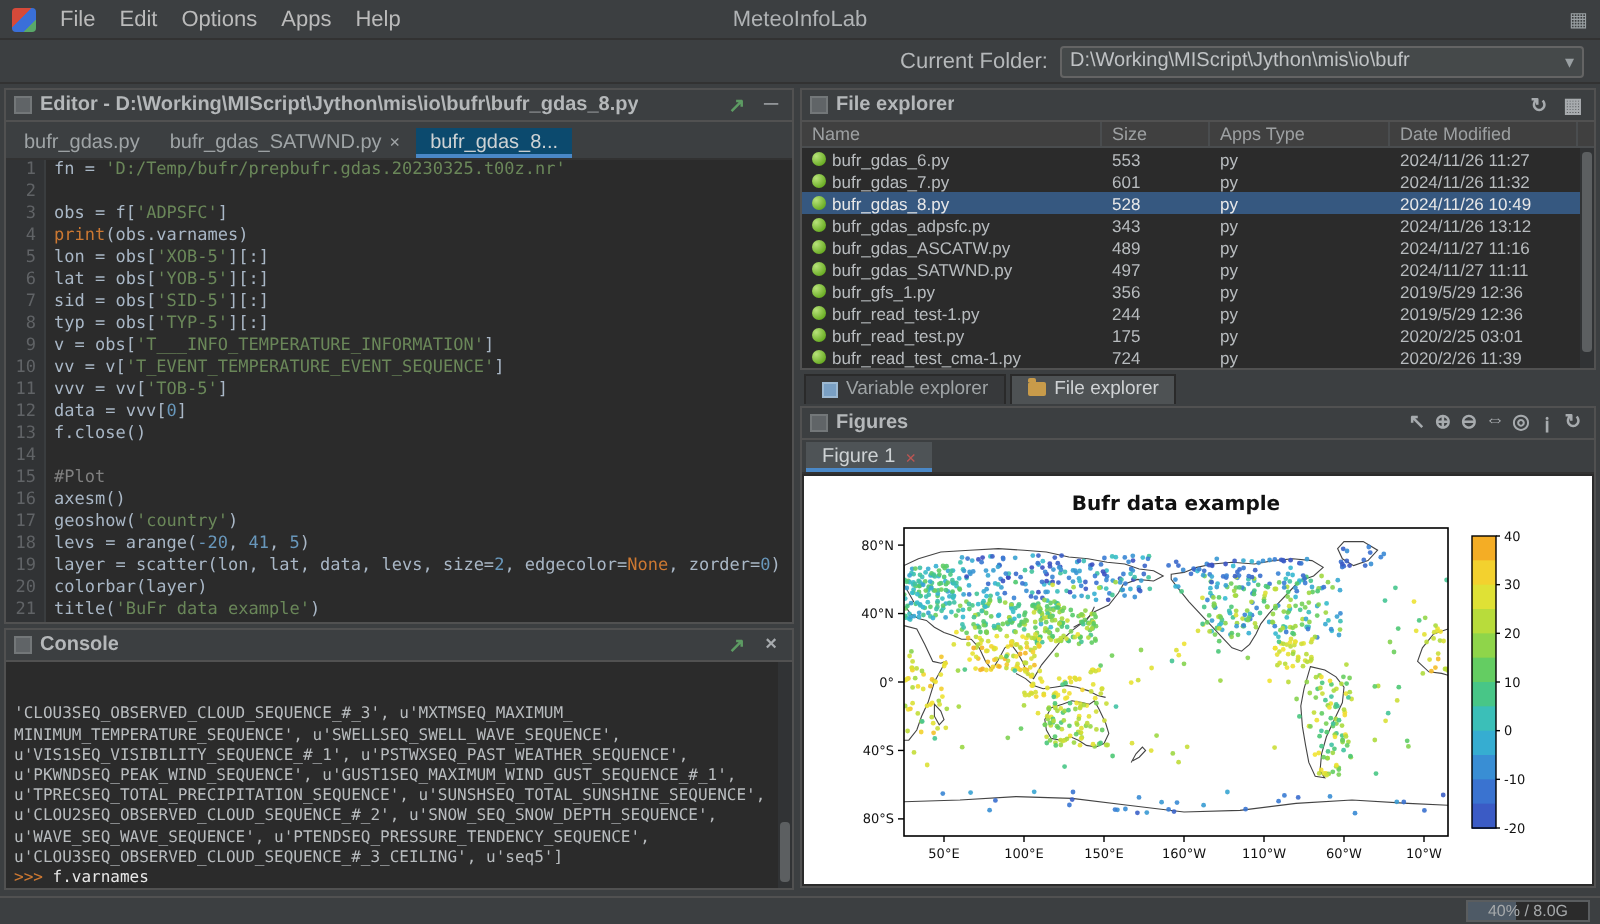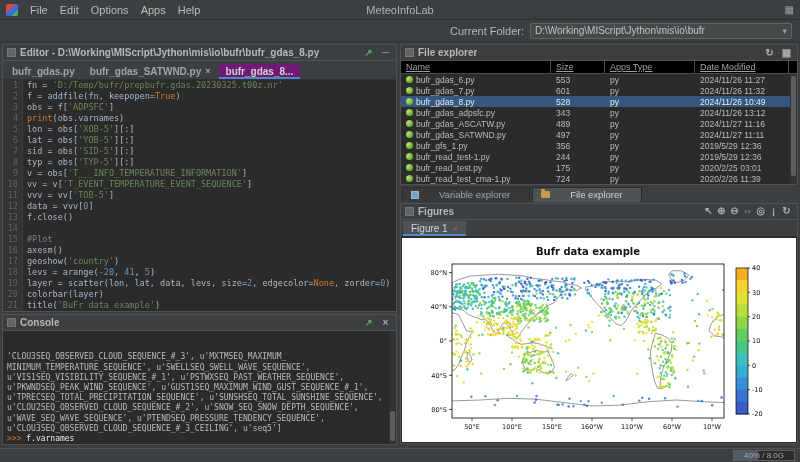--- a/index.html
+++ b/index.html
@@ -45,7 +45,7 @@
   .tabsrow { height:19px; flex:0 0 19px; background:#3c3f41; display:flex;
     align-items:flex-end; padding-left:2px; gap:1px; border-bottom:1px solid #323232; }
   .tab { display:flex; align-items:flex-start; gap:4px; padding:2px 7px; font-size:10px;
-    color:#9fa4a6; background:#3c3f41; cursor:default;font-weight:bold; }
+    color:#9fa4a6; background:#3c3f41; cursor:default; }
   .tab.active { background:#701a75; color:#ced2d4; box-shadow:inset 0 -2px 0 #4a88c7; }
   .tab .close { color:#9fa4a6; font-size:9px; }
   .code { flex:1; background:#2b2b2b; overflow:hidden;

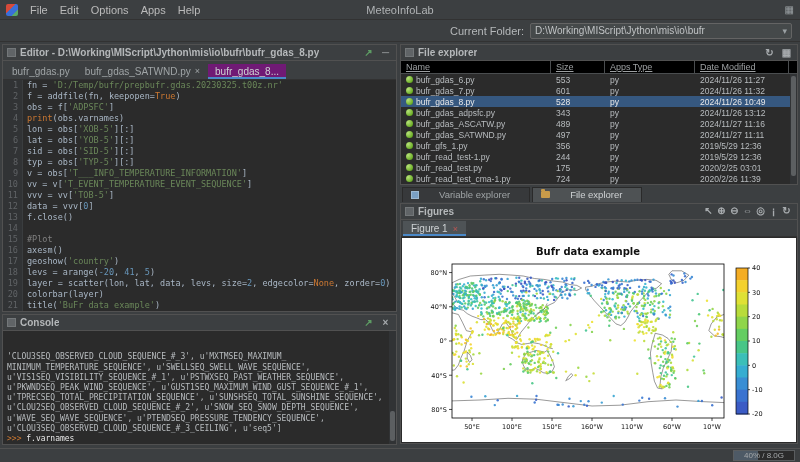--- a/index.html
+++ b/index.html
@@ -46,7 +46,7 @@
     align-items:flex-end; padding-left:2px; gap:1px; border-bottom:1px solid #323232; }
   .tab { display:flex; align-items:flex-start; gap:4px; padding:2px 7px; font-size:10px;
     color:#9fa4a6; background:#3c3f41; cursor:default; }
-  .tab.active { background:#701a75; color:#ced2d4; box-shadow:inset 0 -2px 0 #4a88c7; }
+  .tab.active { background:#0c4a6e; color:#ced2d4; box-shadow:inset 0 -2px 0 #4a88c7; }
   .tab .close { color:#9fa4a6; font-size:9px; }
   .code { flex:1; background:#2b2b2b; overflow:hidden;
     font-family:"DejaVu Sans Mono", monospace; font-size:8.5px; line-height:11px; }

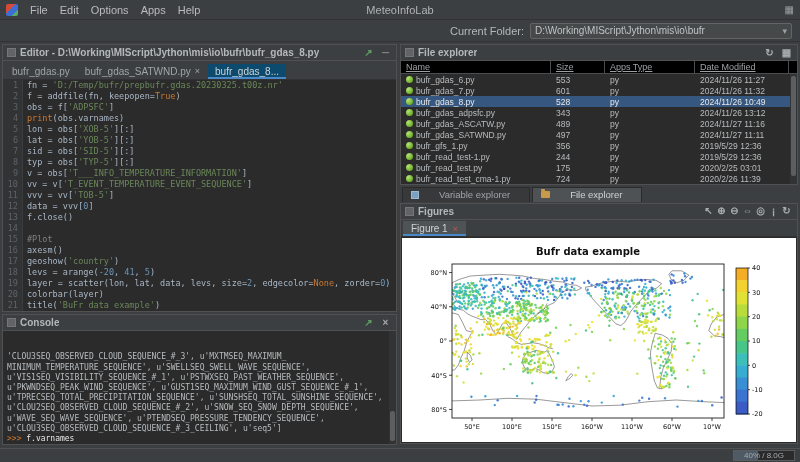--- a/index.html
+++ b/index.html
@@ -66,8 +66,8 @@
   .vthumb { position:absolute; right:1px; width:5px; background:#5c5f61; border-radius:2px; }
   
   #fileexp-panel { left:400px; top:44px; width:398px; height:141px; }
-  .thead { height:13px; flex:0 0 13px; display:flex; background:#000000;
-    border-bottom:1px solid #4a4d4f; font-size:9px; color:#9da0a2;text-decoration:underline; }
+  .thead { height:13px; flex:0 0 13px; display:flex; background:#404040;
+    border-bottom:1px solid #4a4d4f; font-size:9px; color:#9da0a2; }
   .th { border-right:1px solid #4a4d4f; padding:0 5px; display:flex; align-items:center;
     overflow:hidden; white-space:nowrap; }
   .tbody { flex:1; position:relative; overflow:hidden; }

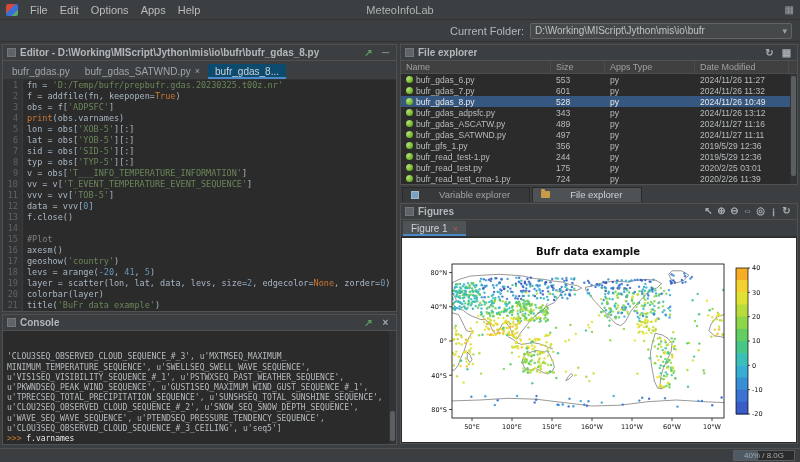--- a/index.html
+++ b/index.html
@@ -157,7 +157,7 @@
       </div>
     <div class="code" id="code">
         <div class="cl"><span class="ln">1</span><span class="ct"><span class="c-p">fn = </span><span class="c-s">'D:/Temp/bufr/prepbufr.gdas.20230325.t00z.nr'</span></span></div>
-        <div class="cl"><span class="ln">2</span><span class="ct"><span class="c-p">f = addfile(fn, keepopen=</span><span class="c-k">True</span><span class="c-p">)</span></span></div>
+        <div class="cl"><span class="ln">2</span></div>
         <div class="cl"><span class="ln">3</span><span class="ct"><span class="c-p">obs = f[</span><span class="c-s">'ADPSFC'</span><span class="c-p">]</span></span></div>
         <div class="cl"><span class="ln">4</span><span class="ct"><span class="c-k">print</span><span class="c-p">(obs.varnames)</span></span></div>
         <div class="cl"><span class="ln">5</span><span class="ct"><span class="c-p">lon = obs[</span><span class="c-s">'XOB-5'</span><span class="c-p">][:]</span></span></div>

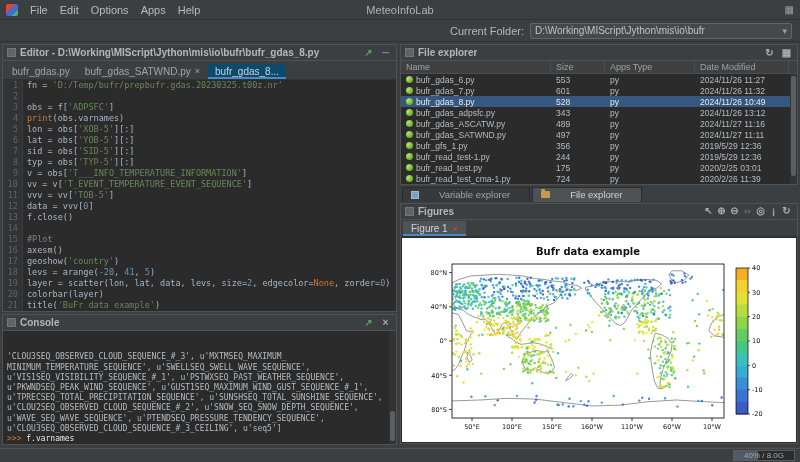--- a/index.html
+++ b/index.html
@@ -80,7 +80,7 @@
   
   .exptabs { position:absolute; left:400px; top:186px; width:398px; height:16px;
     display:flex; gap:2px; padding-left:2px; align-items:flex-end; }
-  .etab { display:flex; align-items:center; gap:20px; padding:1px 19px 2px 8px;
+  .etab { display:flex; align-items:center; gap:4px; padding:1px 8px 2px 8px;
     font-size:9.5px; color:#9fa4a6; background:#37393b; border:1px solid #2a2a2a;
     border-bottom:none; cursor:default; }
   .etab.active { background:#4e5254; color:#cfd2d4; }

